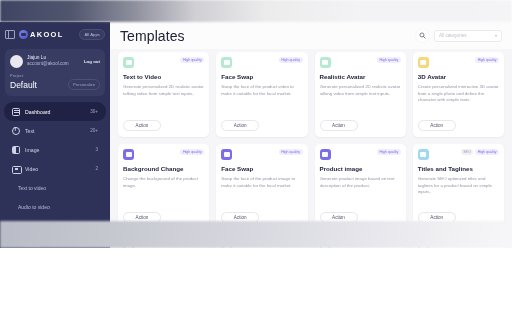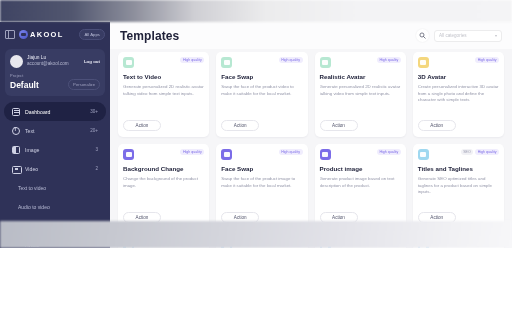--- a/index.html
+++ b/index.html
@@ -77,7 +77,7 @@
   
   .main { position:absolute; left:110px; top:22px; width:402px; height:273px; background:#f6f6f8; z-index:2; }
   .topbar { height:27px; background:#fcfcfd; display:flex; align-items:center; padding:0 10px; }
-  .page-title { font-size:12px; color:#20223a; font-weight:700; letter-spacing:.1px; }
+  .page-title { font-size:14px; color:#20223a; font-weight:400; letter-spacing:.1px; }
   .top-right { margin-left:auto; display:flex; align-items:center; gap:5px; }
   .search-btn { width:13px; height:13px; border-radius:50%; background:#fff; display:flex; align-items:center; justify-content:center; box-shadow:0 0 2px rgba(0,0,0,.08); }
   .search-btn svg { width:7px; height:7px; }

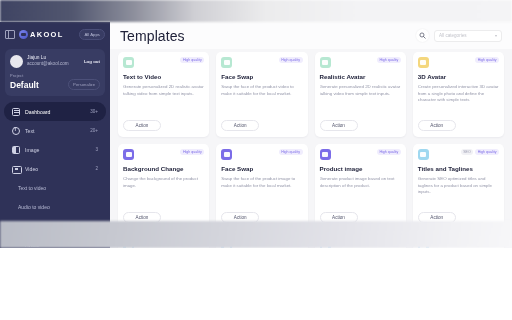--- a/index.html
+++ b/index.html
@@ -51,7 +51,7 @@
   .logout { font-size:4.4px; color:#e9eaf4; font-weight:700; white-space:nowrap; }
   .proj-label { font-size:3.9px; color:#a0a3c0; margin-top:5px; letter-spacing:.2px; }
   .proj-row { display:flex; align-items:center; margin-top:1px; }
-  .proj-name { font-size:8.5px; color:#fff; font-weight:700; }
+  .proj-name { font-size:8.5px; color:#fff; font-weight:400; }
   .personalize { margin-left:auto; font-size:4.2px; color:#9d9fbd; border:1px solid #4c5079; border-radius:6px; padding:2px 4px; white-space:nowrap; }
 
   .menu { margin-top: 6px; }

